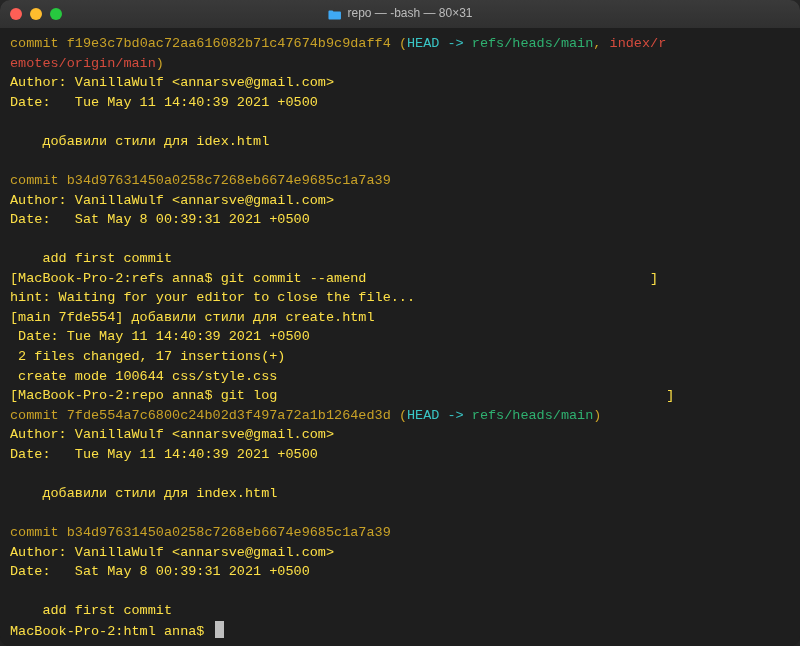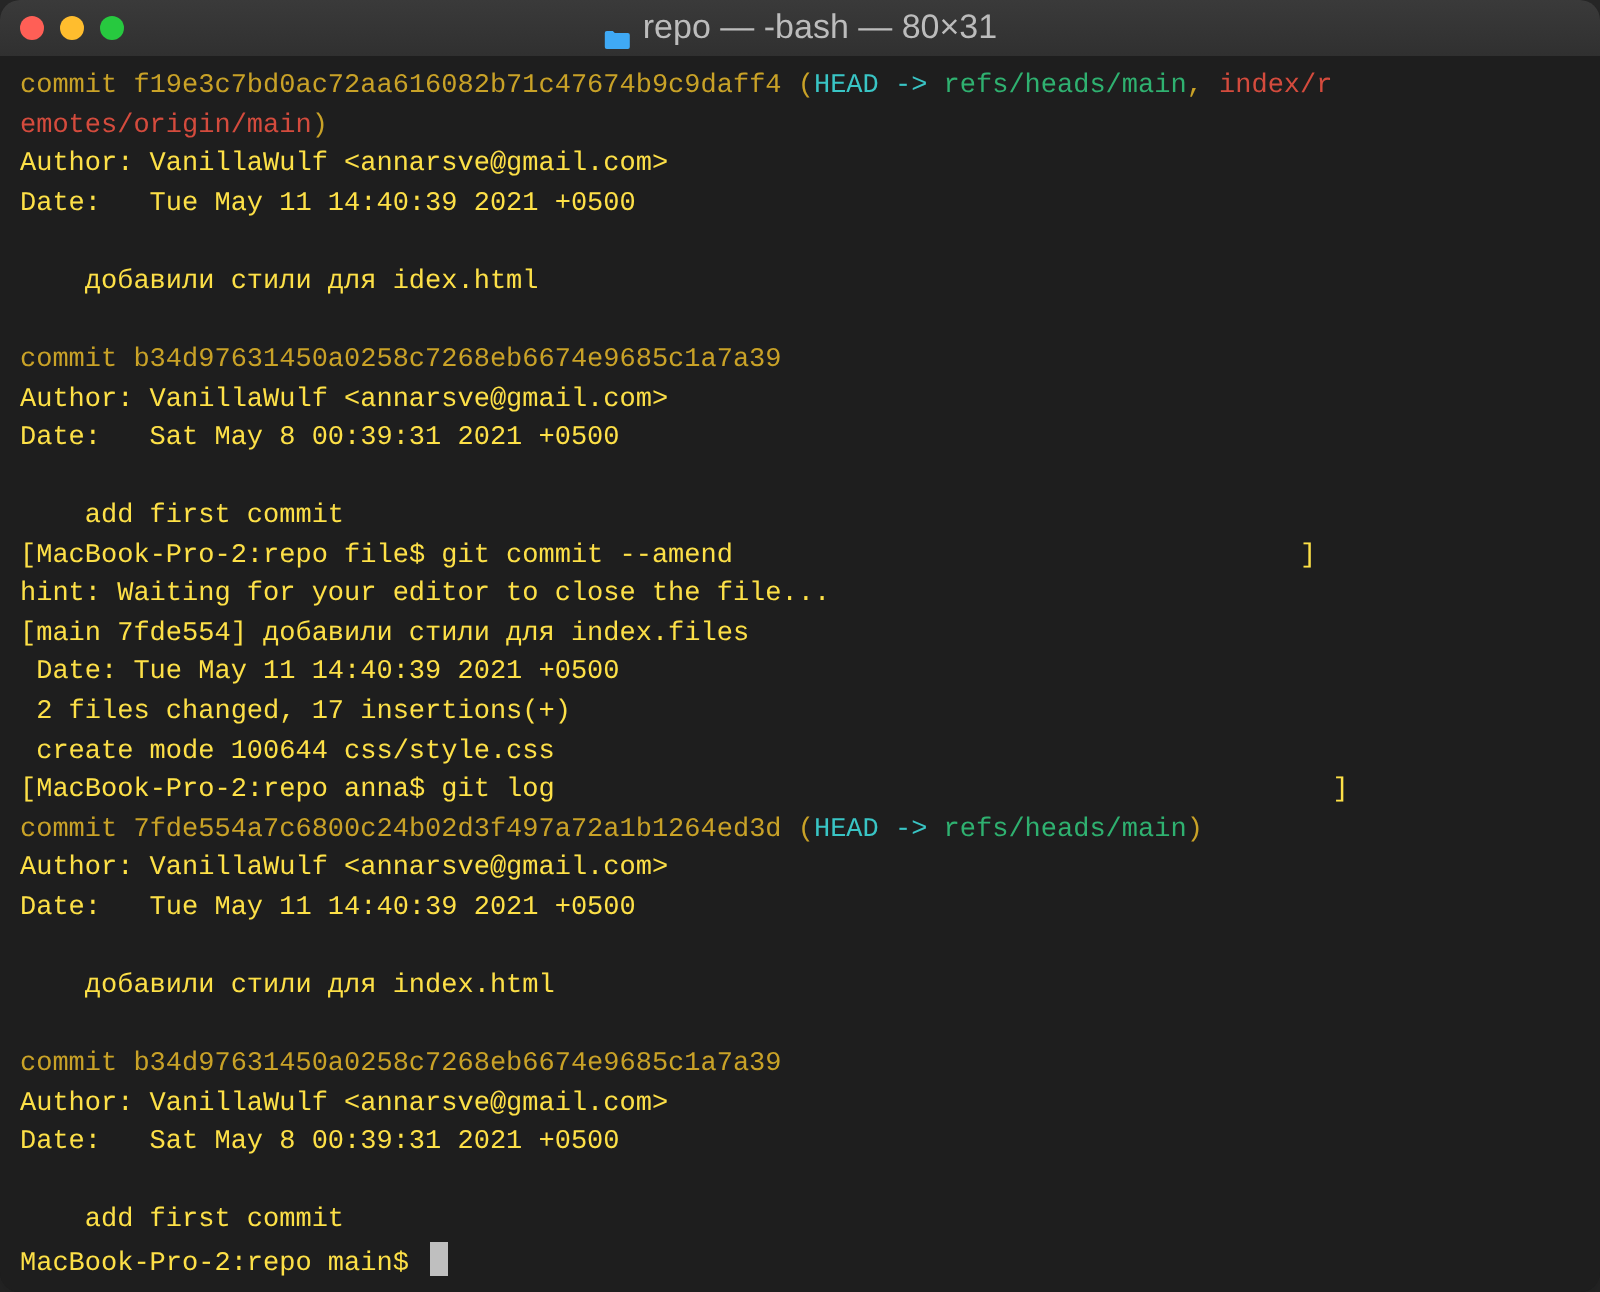--- a/index.html
+++ b/index.html
@@ -51,7 +51,7 @@
     gap: 6px;
     color: #bcbcbc;
     font-family: -apple-system, "Helvetica Neue", sans-serif;
-    font-size: 17px;
+    font-size: 12px;
   }
   .folder-icon {
     width: 14px; height: 11px;

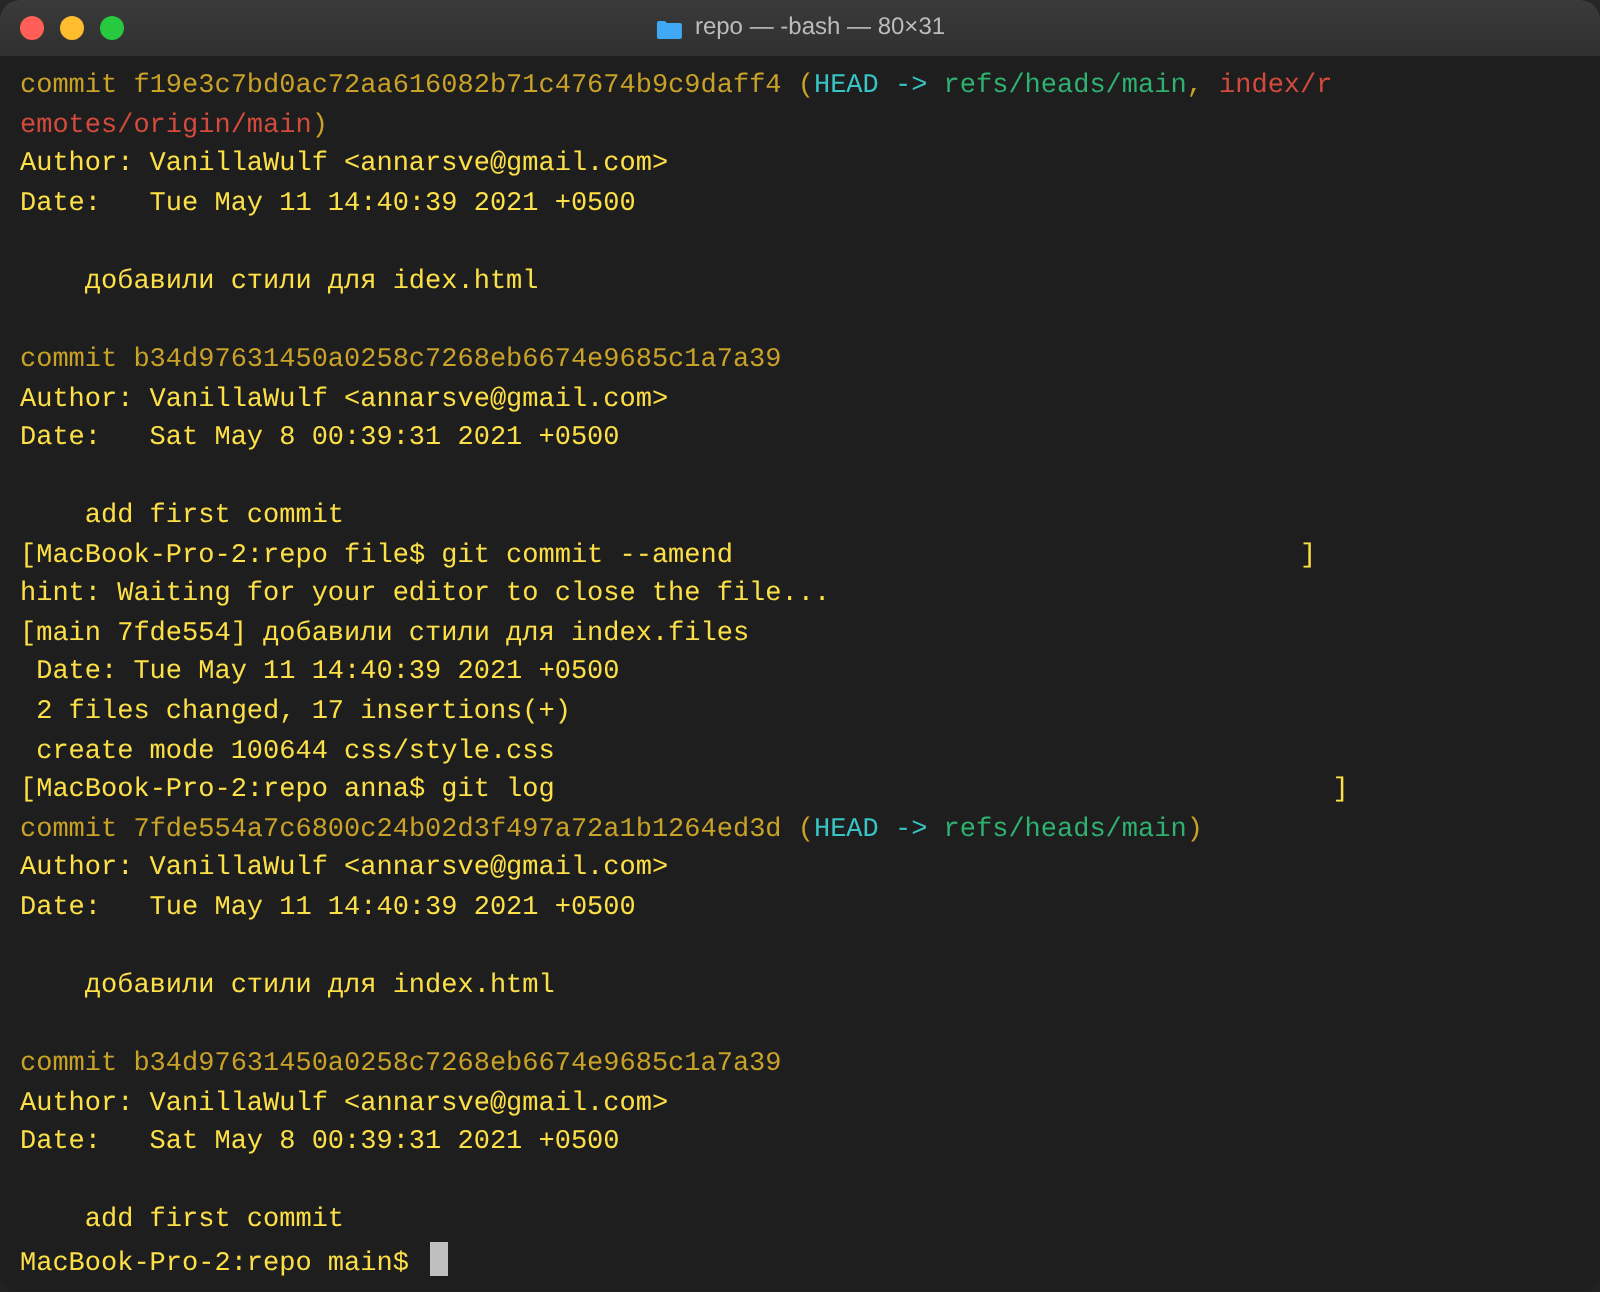--- a/index.html
+++ b/index.html
@@ -111,7 +111,7 @@
 <span class="c-white">Date:   Sat May 8 00:39:31 2021 +0500</span>
 
 <span class="c-white">    add first commit</span>
-<span class="c-white">[</span><span class="c-white">MacBook-Pro-2:repo file$ git commit --amend</span>                                   <span class="c-white">]</span>
+<span class="c-white">[</span><span class="c-white">MacBook-Pro-2:refs anna$ git commit --amend</span>                                   <span class="c-white">]</span>
 <span class="c-white">hint: Waiting for your editor to close the file...</span>
 <span class="c-white">[main 7fde554] добавили стили для index.files</span>
 <span class="c-white"> Date: Tue May 11 14:40:39 2021 +0500</span>

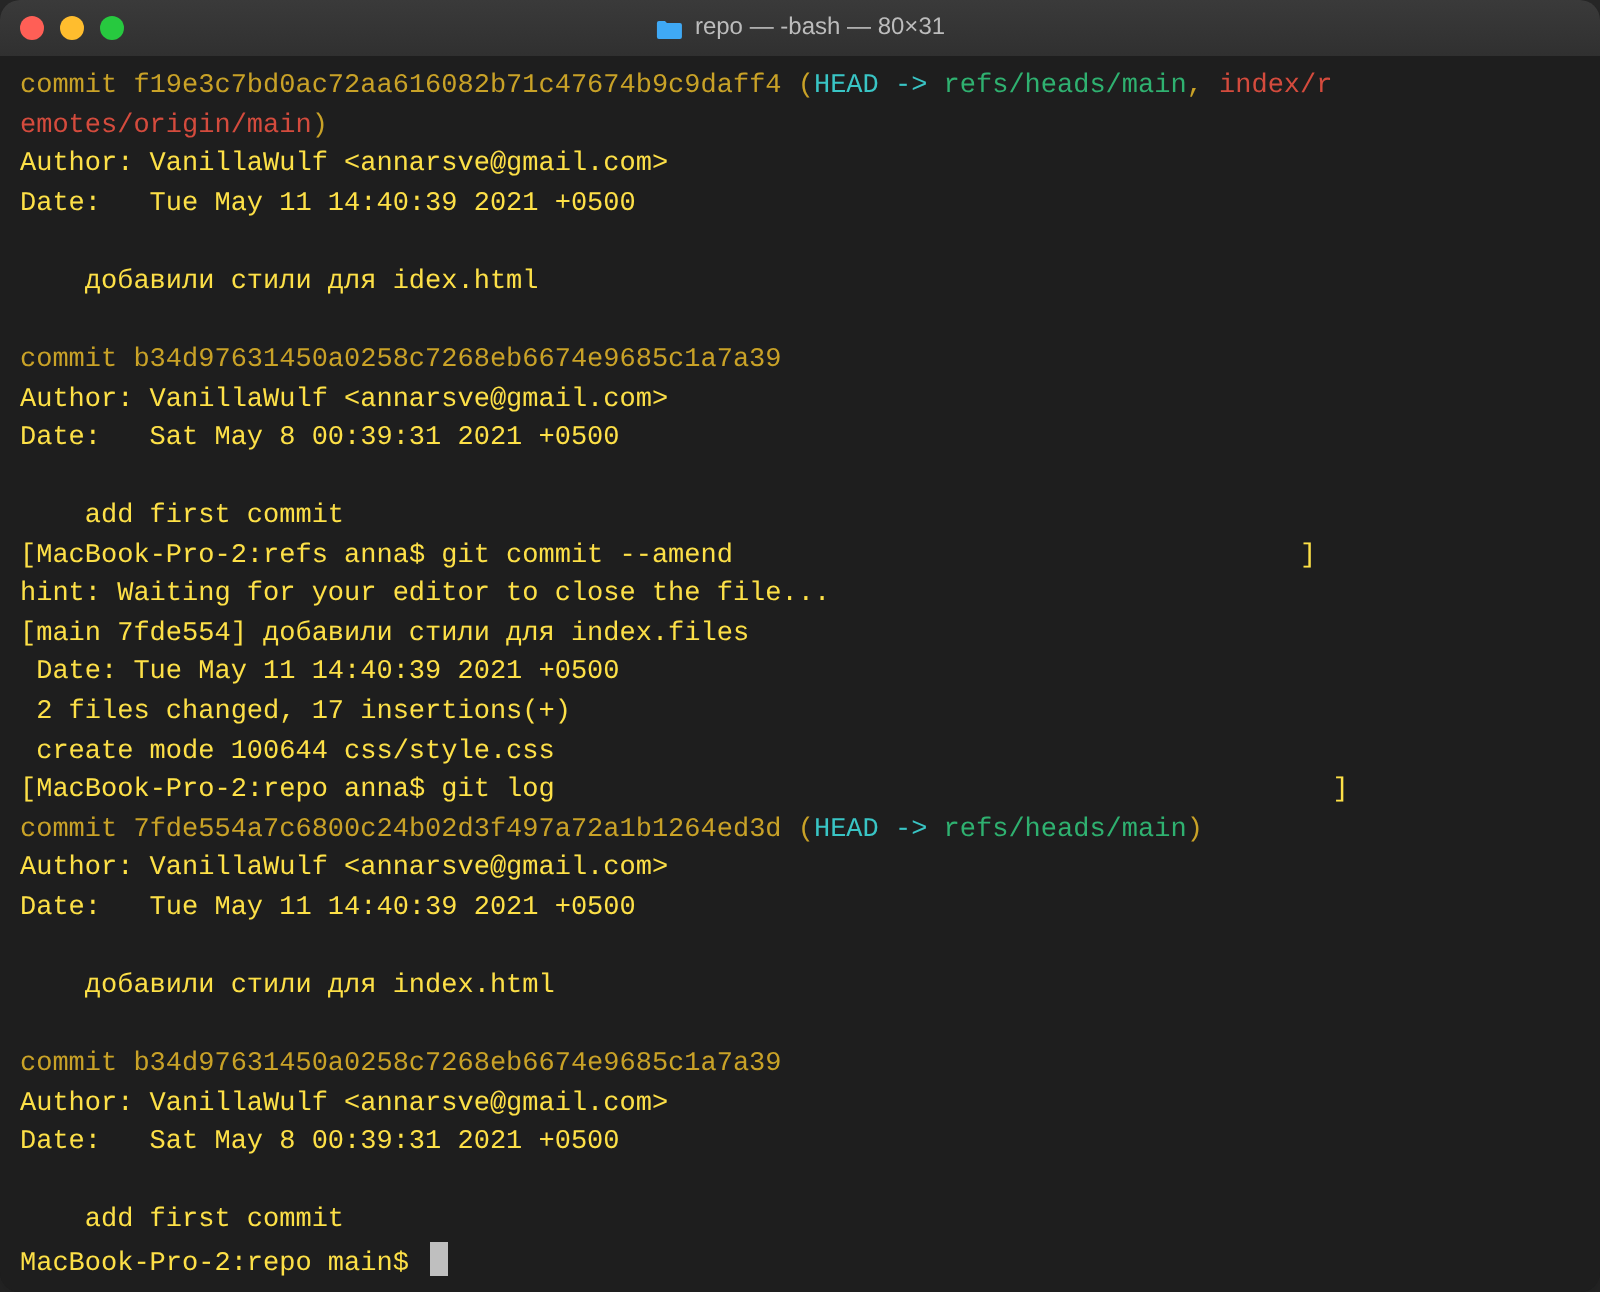--- a/index.html
+++ b/index.html
@@ -113,7 +113,7 @@
 <span class="c-white">    add first commit</span>
 <span class="c-white">[</span><span class="c-white">MacBook-Pro-2:refs anna$ git commit --amend</span>                                   <span class="c-white">]</span>
 <span class="c-white">hint: Waiting for your editor to close the file...</span>
-<span class="c-white">[main 7fde554] добавили стили для index.files</span>
+<span class="c-white">[main 7fde554] добавили стили для create.html</span>
 <span class="c-white"> Date: Tue May 11 14:40:39 2021 +0500</span>
 <span class="c-white"> 2 files changed, 17 insertions(+)</span>
 <span class="c-white"> create mode 100644 css/style.css</span>

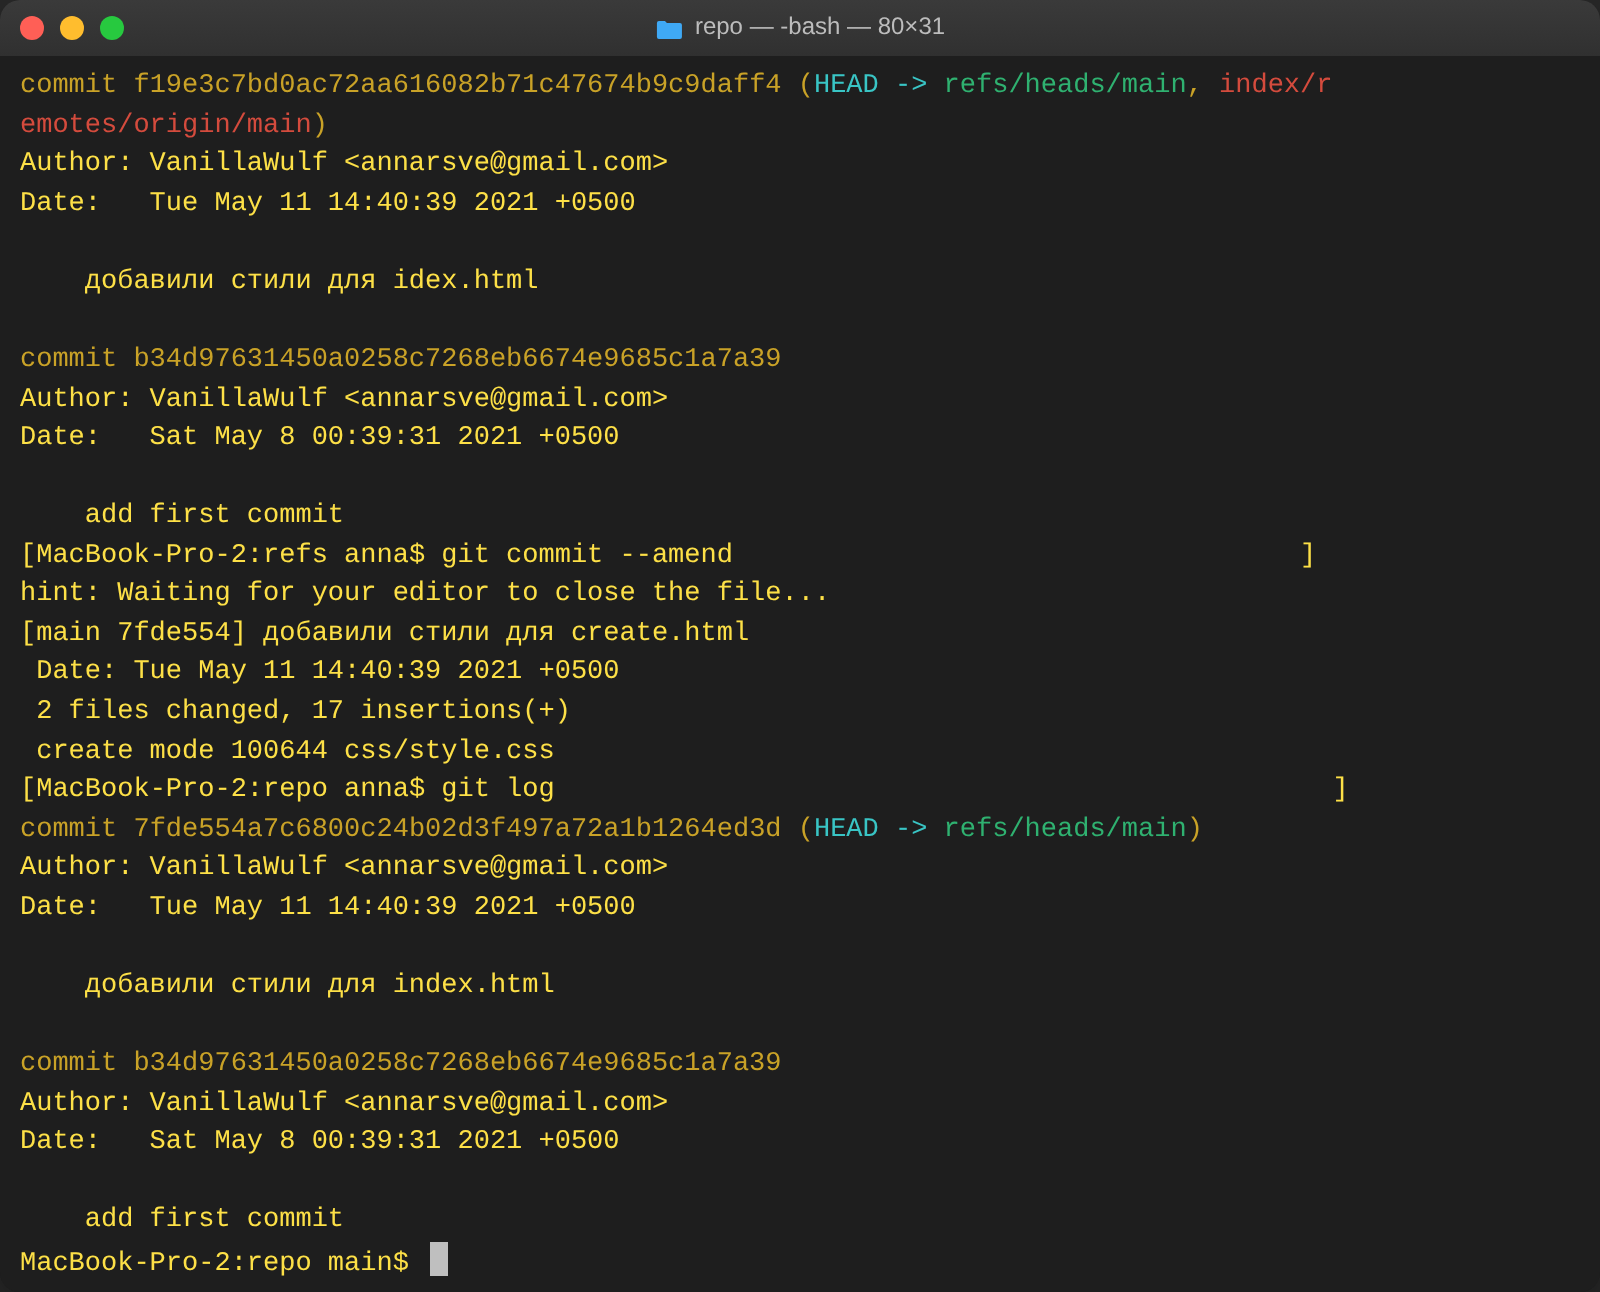--- a/index.html
+++ b/index.html
@@ -129,7 +129,7 @@
 <span class="c-white">Date:   Sat May 8 00:39:31 2021 +0500</span>
 
 <span class="c-white">    add first commit</span>
-<span class="c-white">MacBook-Pro-2:repo main$ </span><span class="cursor"></span></div>
+<span class="c-white">MacBook-Pro-2:html anna$ </span><span class="cursor"></span></div>
 </div>
 
 </body></html>

